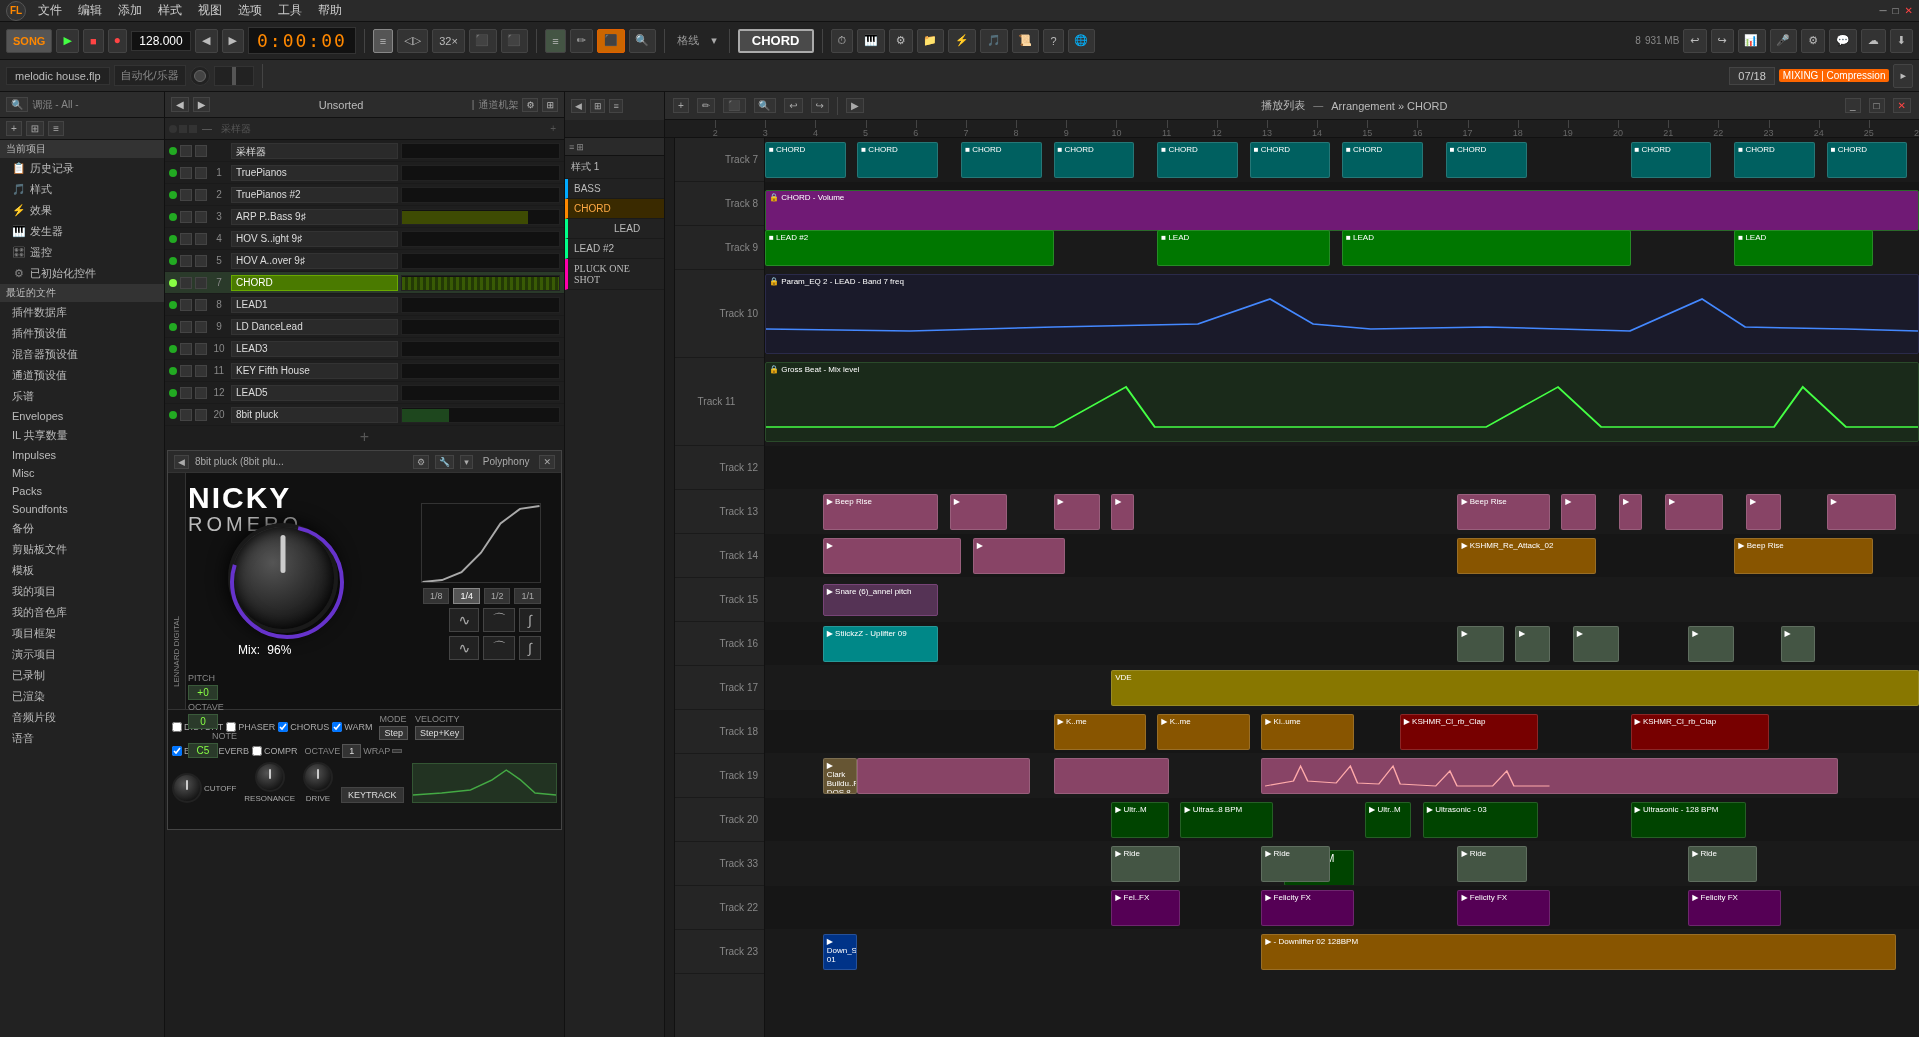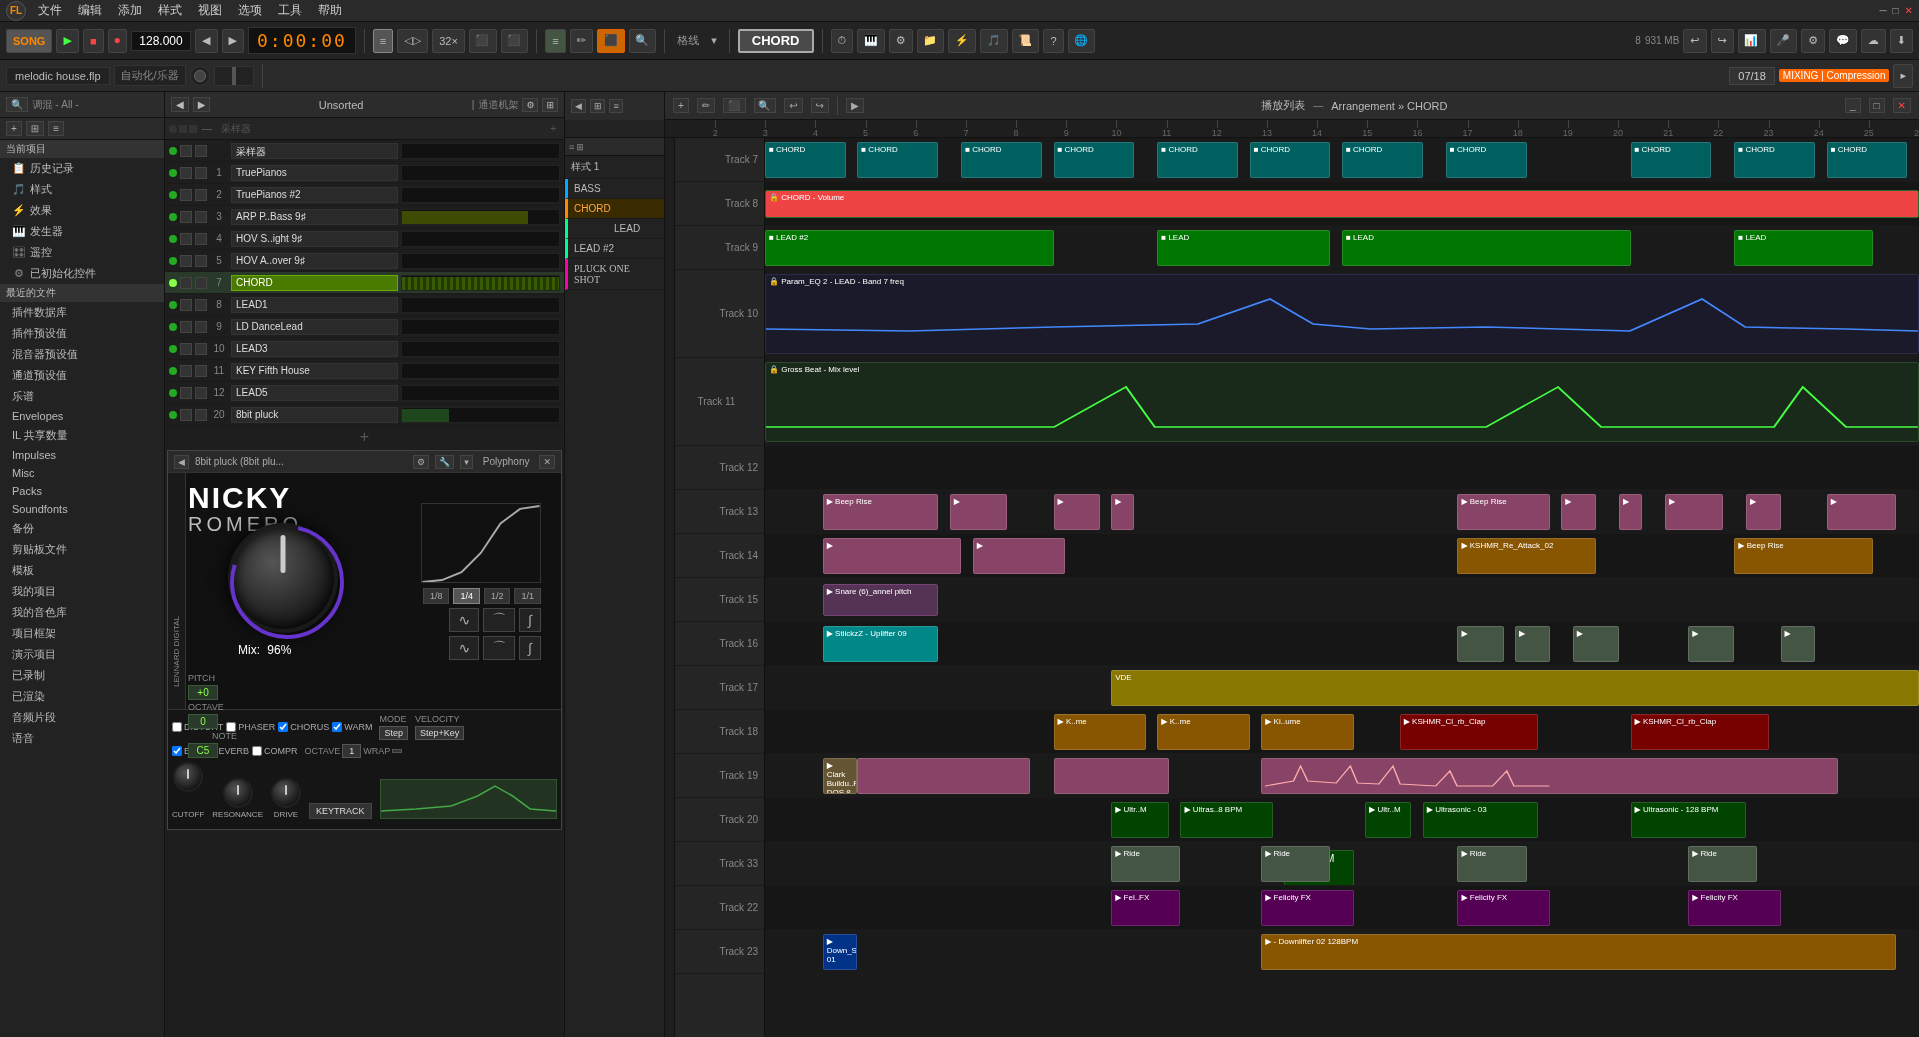--- a/index.html
+++ b/index.html
@@ -852,7 +852,7 @@
           </div>
 
           <div class="track-row" style="background:#161616;">
-            <div class="clip" style="left:0;right:0;height:28px;top:8px;background:#ef4444;border:1px solid #2a6a2a;font-size:8px;">🔒 CHORD - Volume</div>
+            <div class="clip" style="left:0;right:0;height:41px;top:8px;background:#701a75;border:1px solid #2a6a2a;font-size:8px;">🔒 CHORD - Volume</div>
           </div>
 
           <div class="track-row">

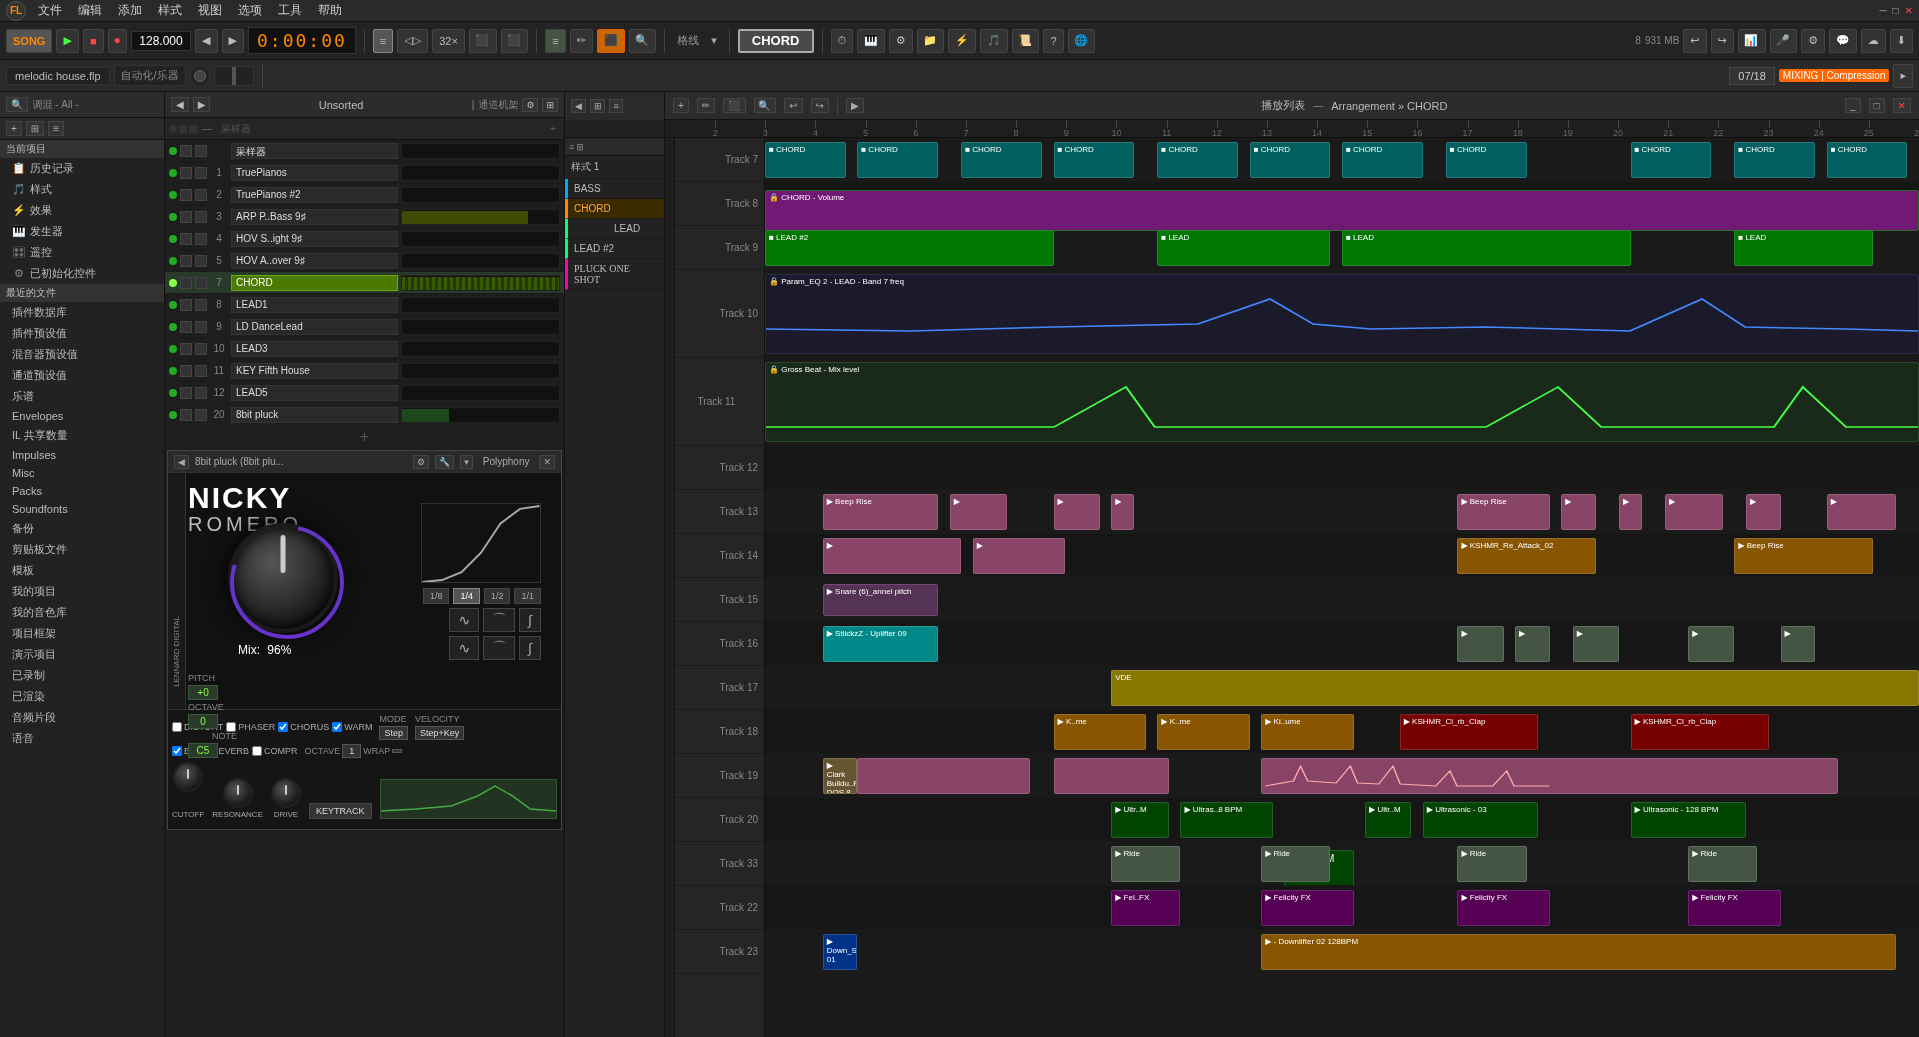--- a/index.html
+++ b/index.html
@@ -1081,7 +1081,7 @@
 
       <div style="display:flex;gap:8px;align-items:flex-end;">
 
-        <div style="display:flex;flex-direction:column;align-items:center;gap:18px;">
+        <div style="display:flex;align-items:center;gap:2px;">
           <div style="width:30px;height:30px;border-radius:50%;background:radial-gradient(circle at 40% 35%,#555,#000);border:2px solid #222;cursor:pointer;position:relative;">
             <div style="position:absolute;width:2px;height:10px;background:#ccc;left:50%;top:5px;transform:translateX(-50%);border-radius:1px;"></div>
           </div>

